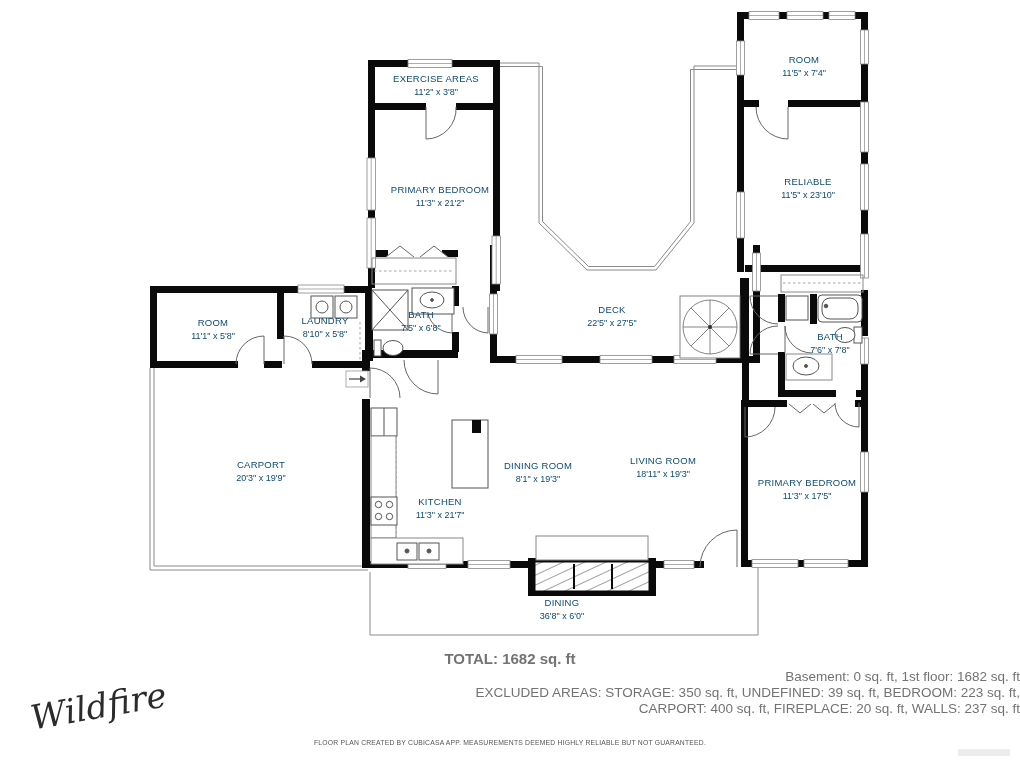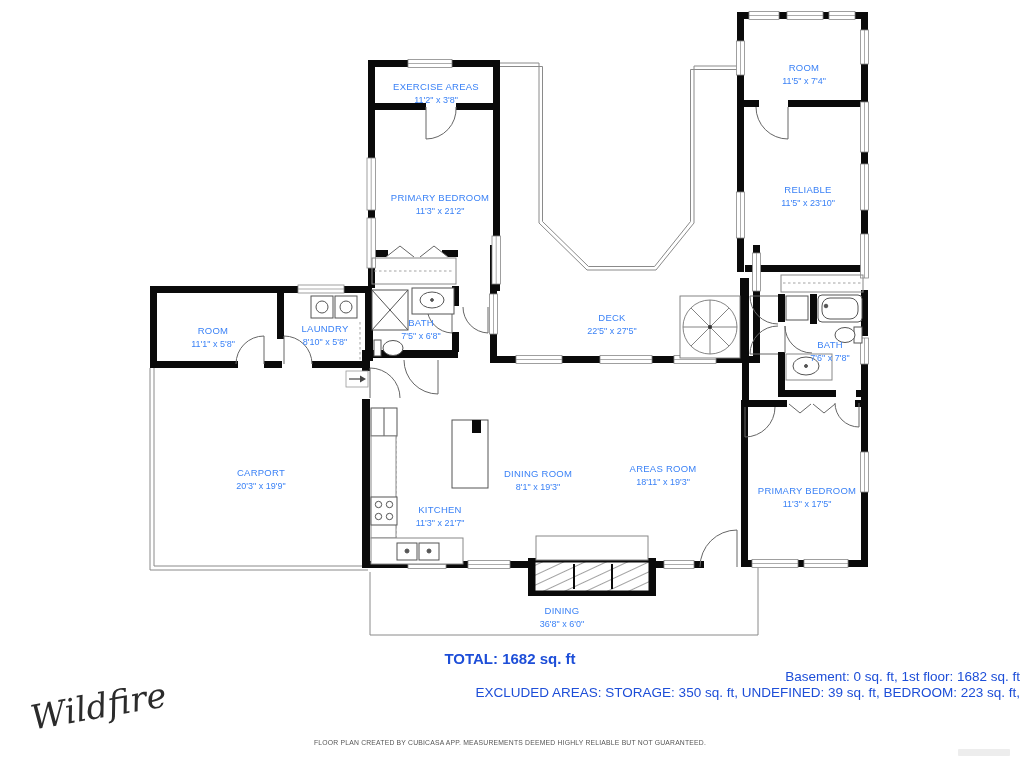--- a/index.html
+++ b/index.html
@@ -6,8 +6,8 @@
   #canvas{position:relative;width:1020px;height:765px;background:#fff;overflow:hidden;
           font-family:"Liberation Sans",sans-serif;}
   #plan-svg{position:absolute;left:0;top:0;}
-  .rlabel{position:absolute;transform:translate(-50%,-50%);text-align:center;color:#3b82f6;
-          white-space:nowrap;line-height:1.35;margin-top:8px;}
+  .rlabel{position:absolute;transform:translate(-50%,-50%);text-align:center;color:#0c4a6e;
+          white-space:nowrap;line-height:1.35;}
   .rlabel .rn{display:block;font-size:9.5px;letter-spacing:.25px;}
   .rlabel .rd{display:block;font-size:9px;}
   #summary{position:absolute;left:0;right:0;top:650px;text-align:center;color:#1d4ed8;}

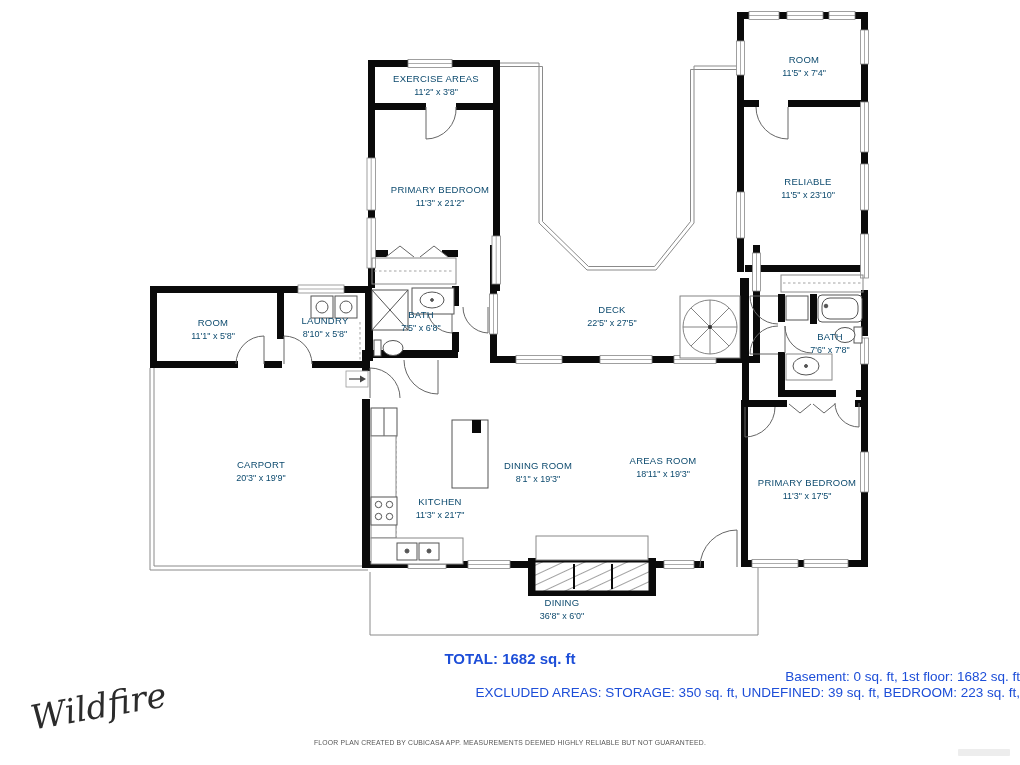--- a/index.html
+++ b/index.html
@@ -281,7 +281,7 @@
     <span class="rd">8'1" x 19'3"</span>
   </div>
   <div class="rlabel" style="left:663px;top:467px">
-    <span class="rn">AREAS ROOM</span>
+    <span class="rn">LIVING ROOM</span>
     <span class="rd">18'11" x 19'3"</span>
   </div>
   <div class="rlabel" style="left:807px;top:489px">

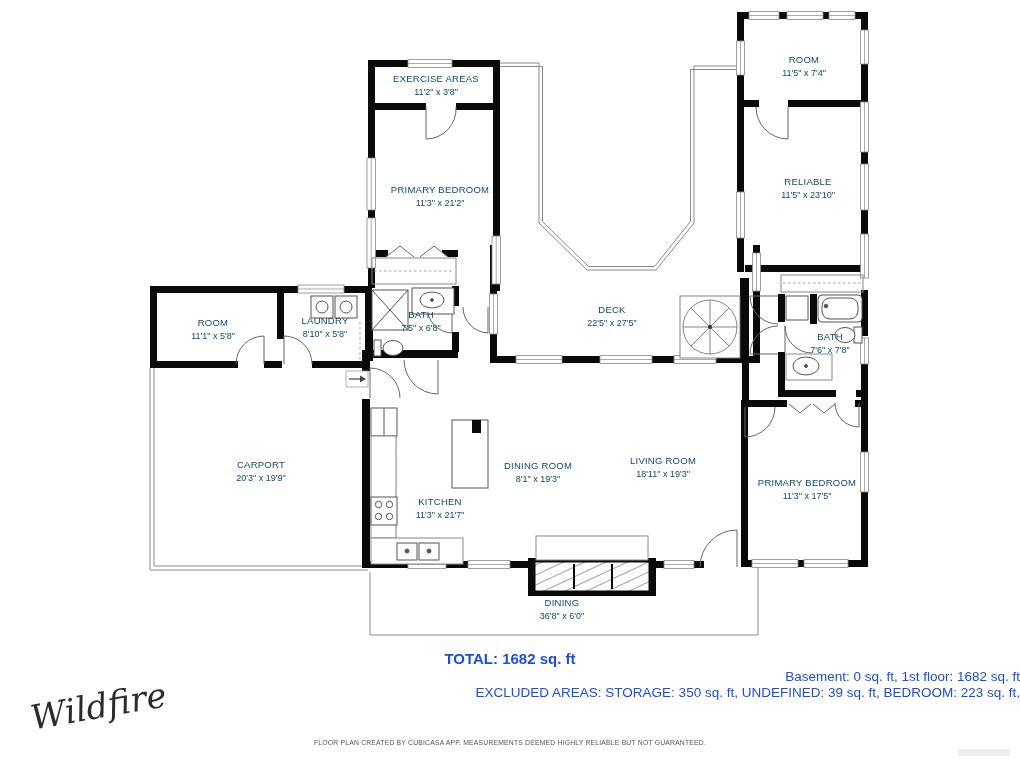--- a/index.html
+++ b/index.html
@@ -10,7 +10,7 @@
           white-space:nowrap;line-height:1.35;}
   .rlabel .rn{display:block;font-size:9.5px;letter-spacing:.25px;}
   .rlabel .rd{display:block;font-size:9px;}
-  #summary{position:absolute;left:0;right:0;top:650px;text-align:center;color:#1d4ed8;}
+  #summary{position:absolute;left:0;right:0;top:650px;text-align:center;color:#737373;}
   #summary .tot{font-size:15px;font-weight:bold;margin-bottom:2px;}
   #summary .ln{font-size:13.5px;line-height:15.8px;text-align:right;}
   #disclaimer{position:absolute;left:0;right:0;top:739px;text-align:center;

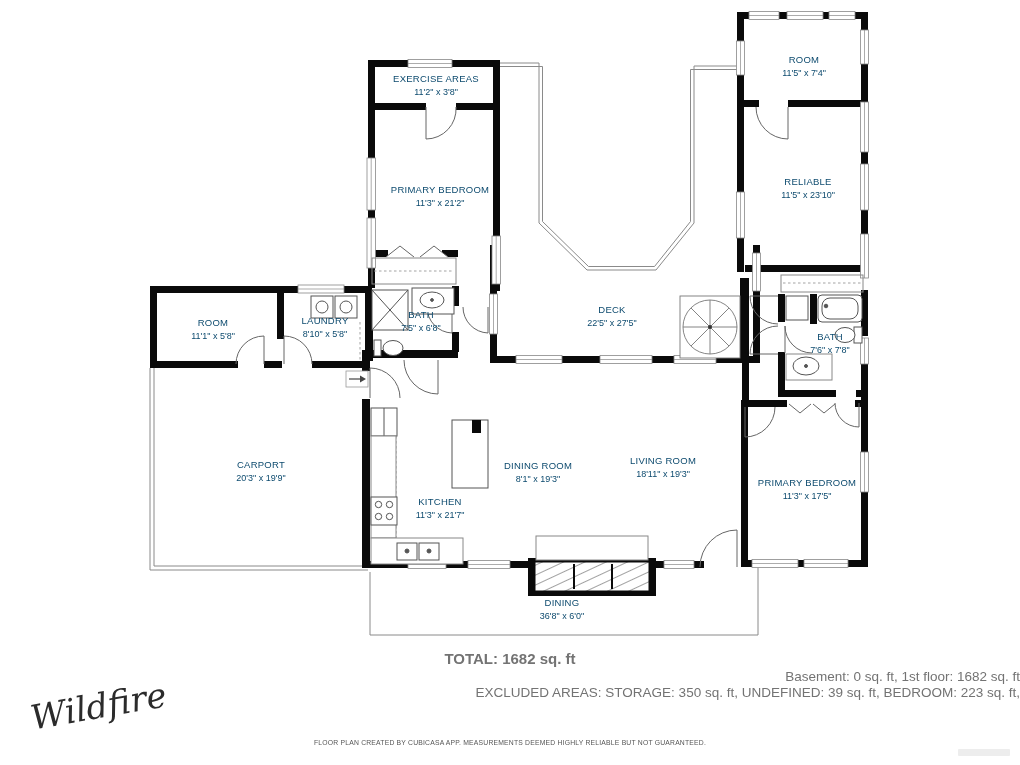--- a/index.html
+++ b/index.html
@@ -297,6 +297,7 @@
     <div class="tot">TOTAL: 1682 sq. ft</div>
     <div class="ln">Basement: 0 sq. ft, 1st floor: 1682 sq. ft</div>
     <div class="ln">EXCLUDED AREAS: STORAGE: 350 sq. ft, UNDEFINED: 39 sq. ft, BEDROOM: 223 sq. ft,</div>
+    <div class="ln">CARPORT: 400 sq. ft, FIREPLACE: 20 sq. ft, WALLS: 237 sq. ft</div>
   </div>
 
   <div id="disclaimer">FLOOR PLAN CREATED BY CUBICASA APP. MEASUREMENTS DEEMED HIGHLY RELIABLE BUT NOT GUARANTEED.</div>

